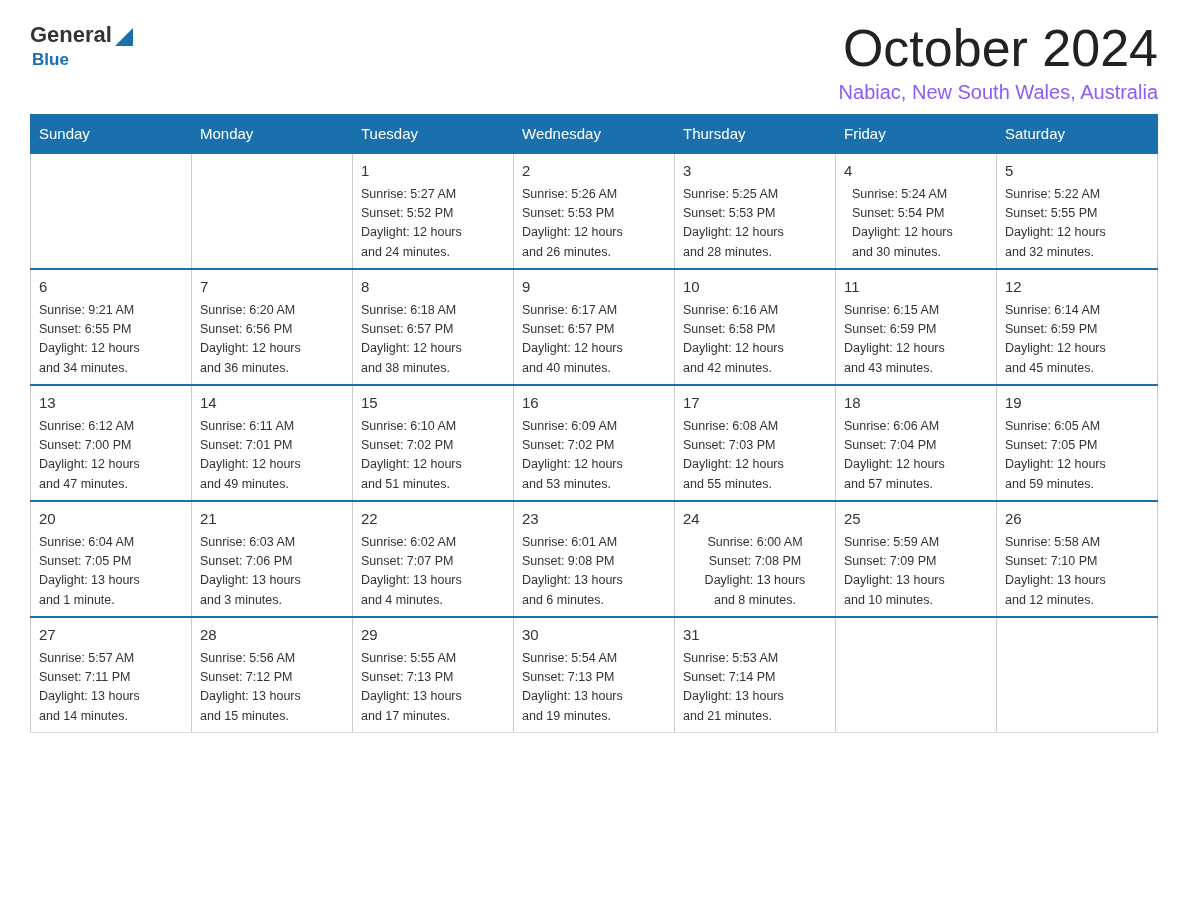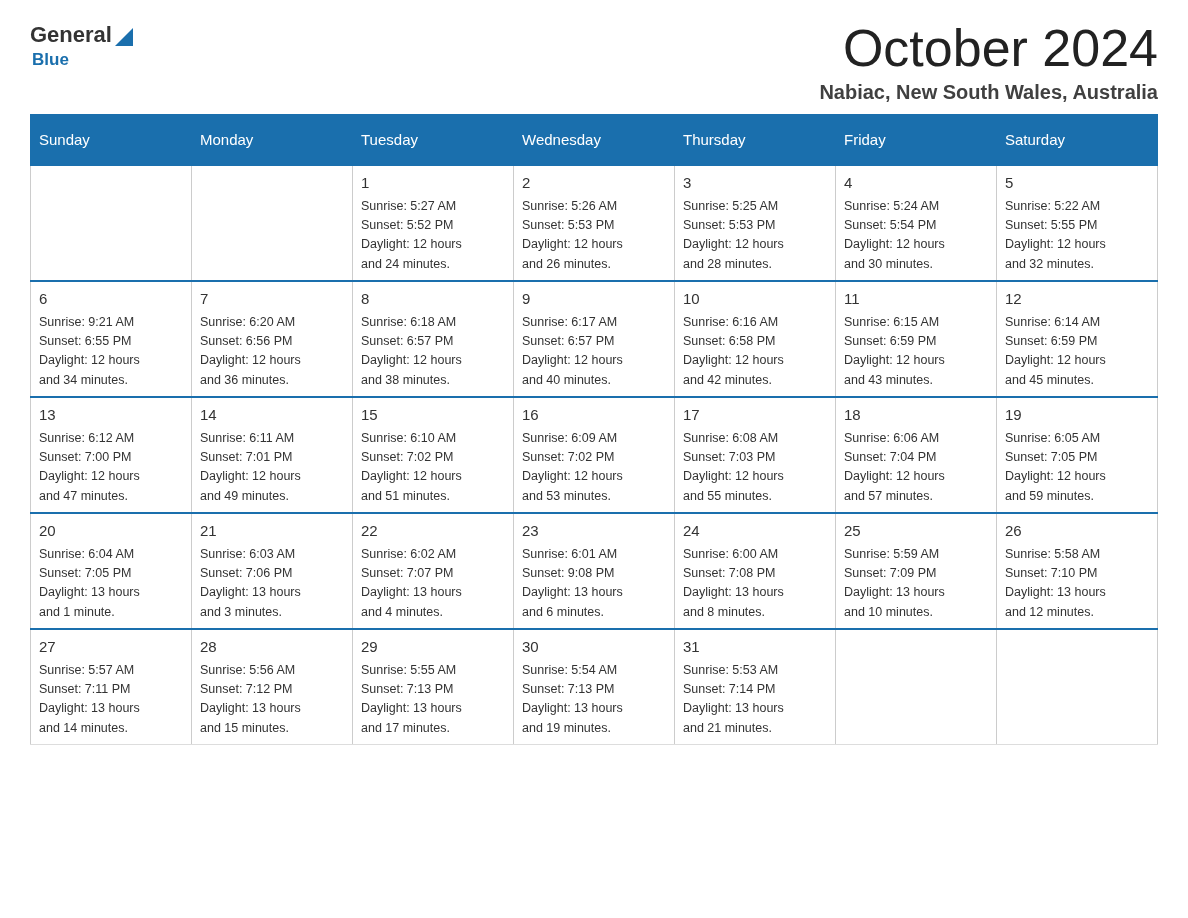--- a/index.html
+++ b/index.html
@@ -46,9 +46,8 @@
     }
     .subtitle {
       font-size: 20px;
-      color: #404040;
+      color: #8b5cf6;
       margin-top: 4px;
-      font-weight: bold;
     }
     .calendar {
       width: 100%;

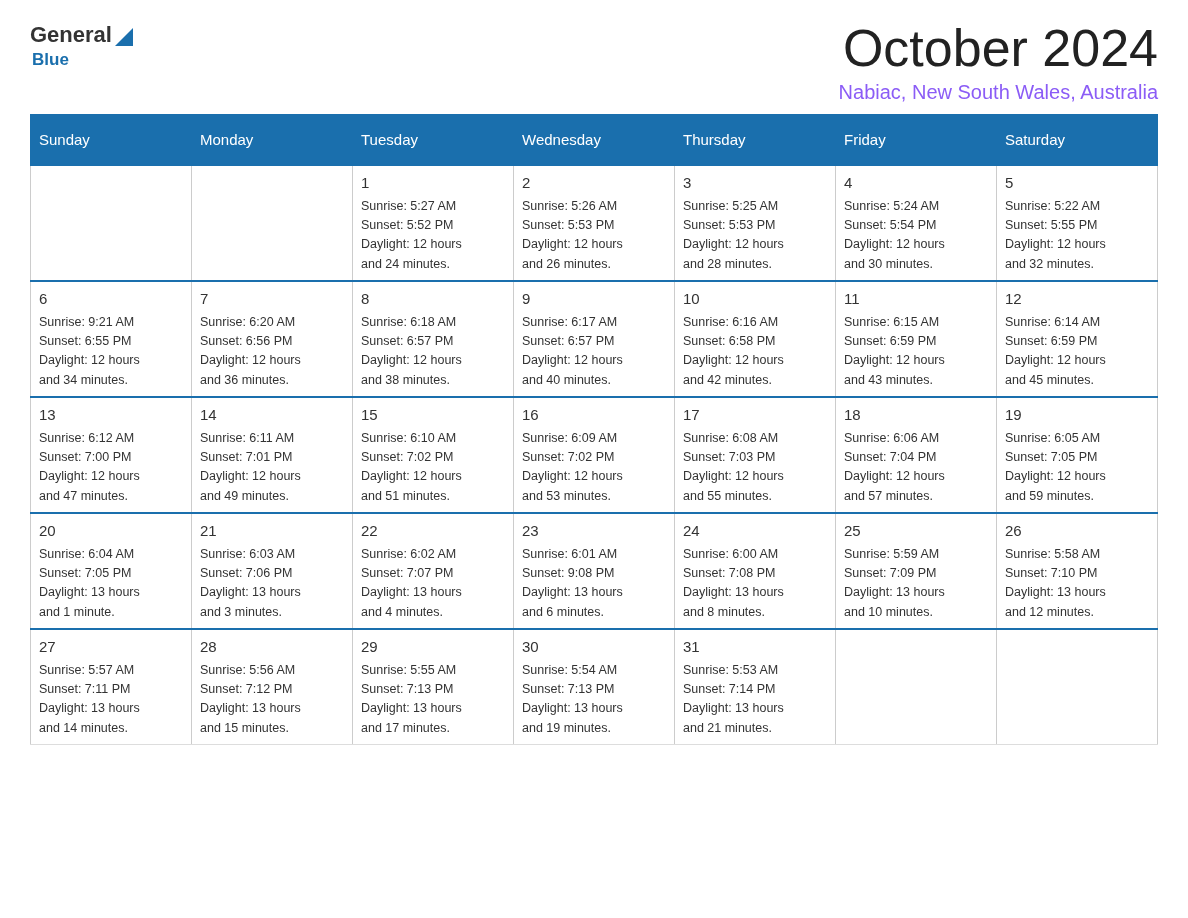--- a/index.html
+++ b/index.html
@@ -57,7 +57,7 @@
     .calendar th {
       background-color: #1a6fad;
       color: #ffffff;
-      padding: 16px 8px;
+      padding: 10px 8px;
       font-size: 15px;
       font-weight: normal;
       text-align: left;

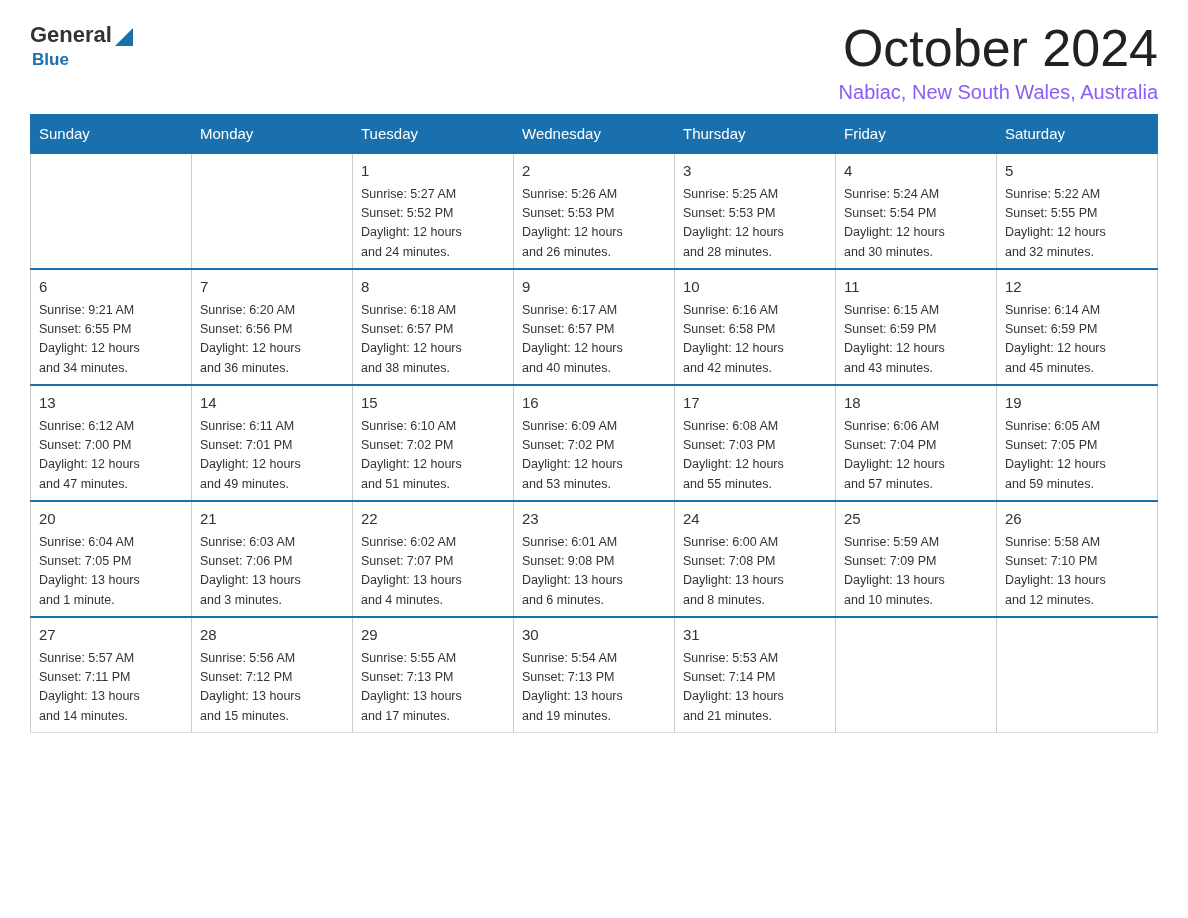--- a/index.html
+++ b/index.html
@@ -153,7 +153,7 @@
         </td>
         <td>
           <span class="day-num">4</span>
-          <div class="day-info" style="white-space: pre-line;">Sunrise: 5:24 AM
+          <div class="day-info" style="white-space: pre-line; margin-left: 8px;">Sunrise: 5:24 AM
 Sunset: 5:54 PM
 Daylight: 12 hours
 and 30 minutes.</div>

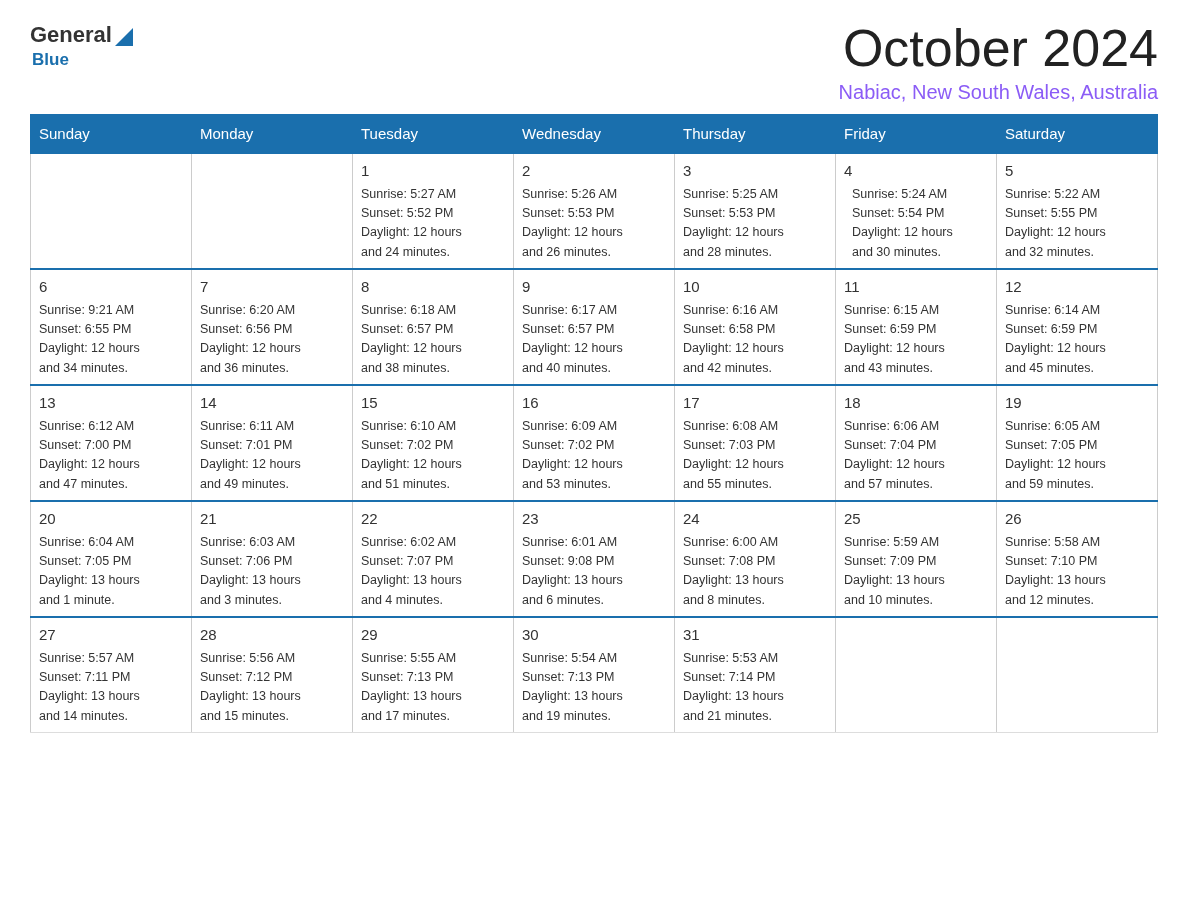--- a/index.html
+++ b/index.html
@@ -299,7 +299,7 @@
         </td>
         <td>
           <span class="day-num">24</span>
-          <div class="day-info" style="white-space: pre-line;">Sunrise: 6:00 AM
+          <div class="day-info" style="white-space: pre-line; text-align: center;">Sunrise: 6:00 AM
 Sunset: 7:08 PM
 Daylight: 13 hours
 and 8 minutes.</div>

